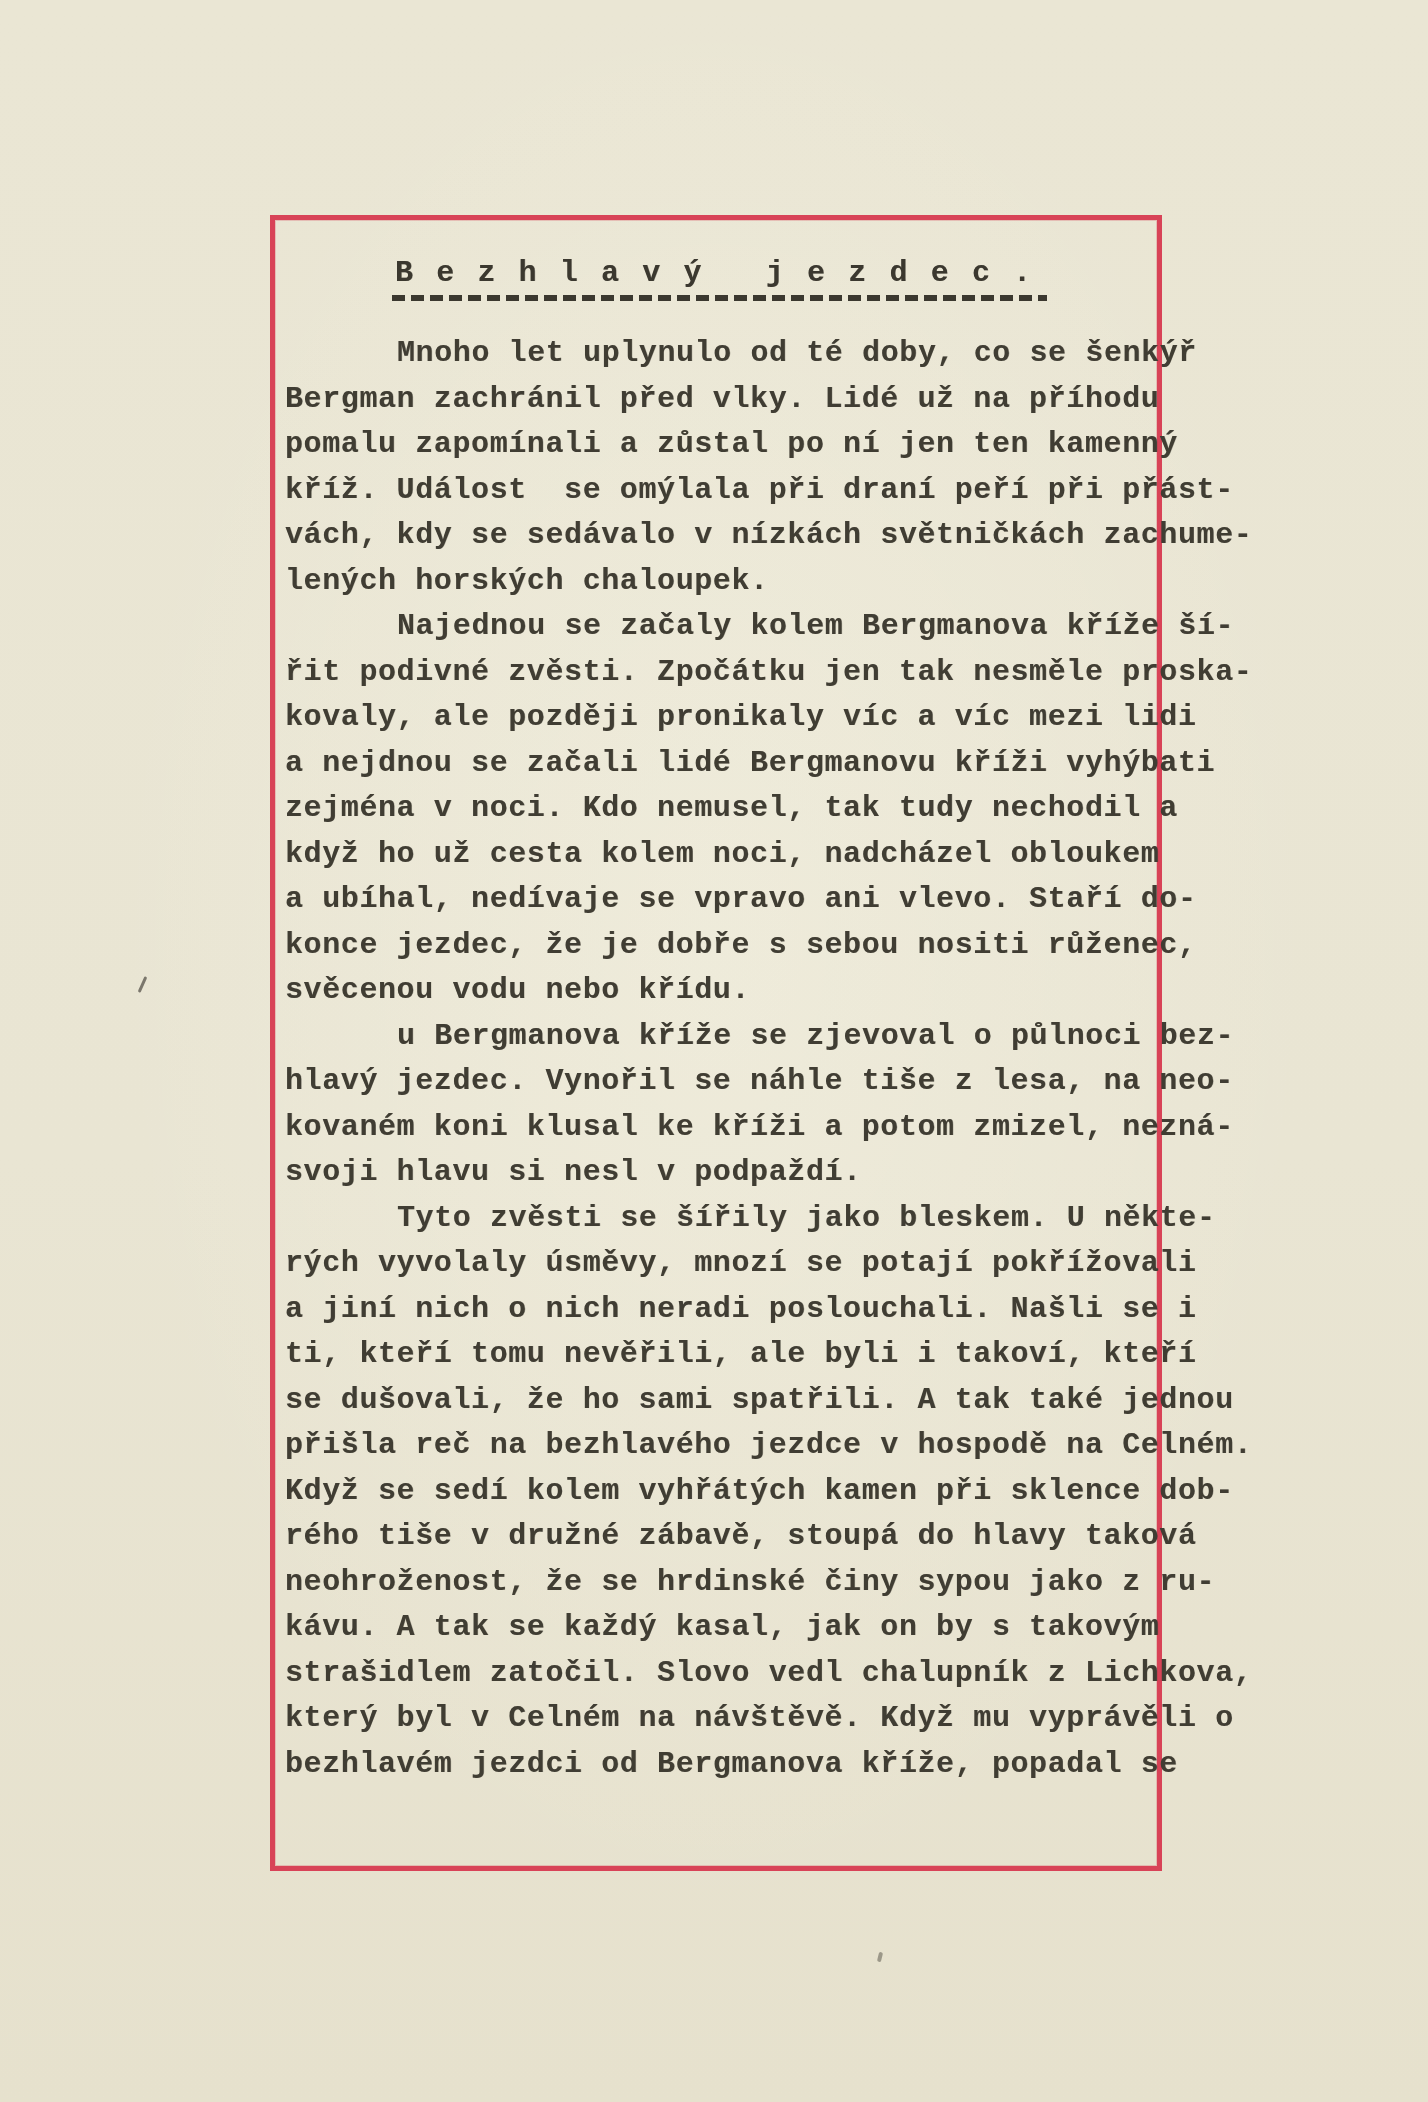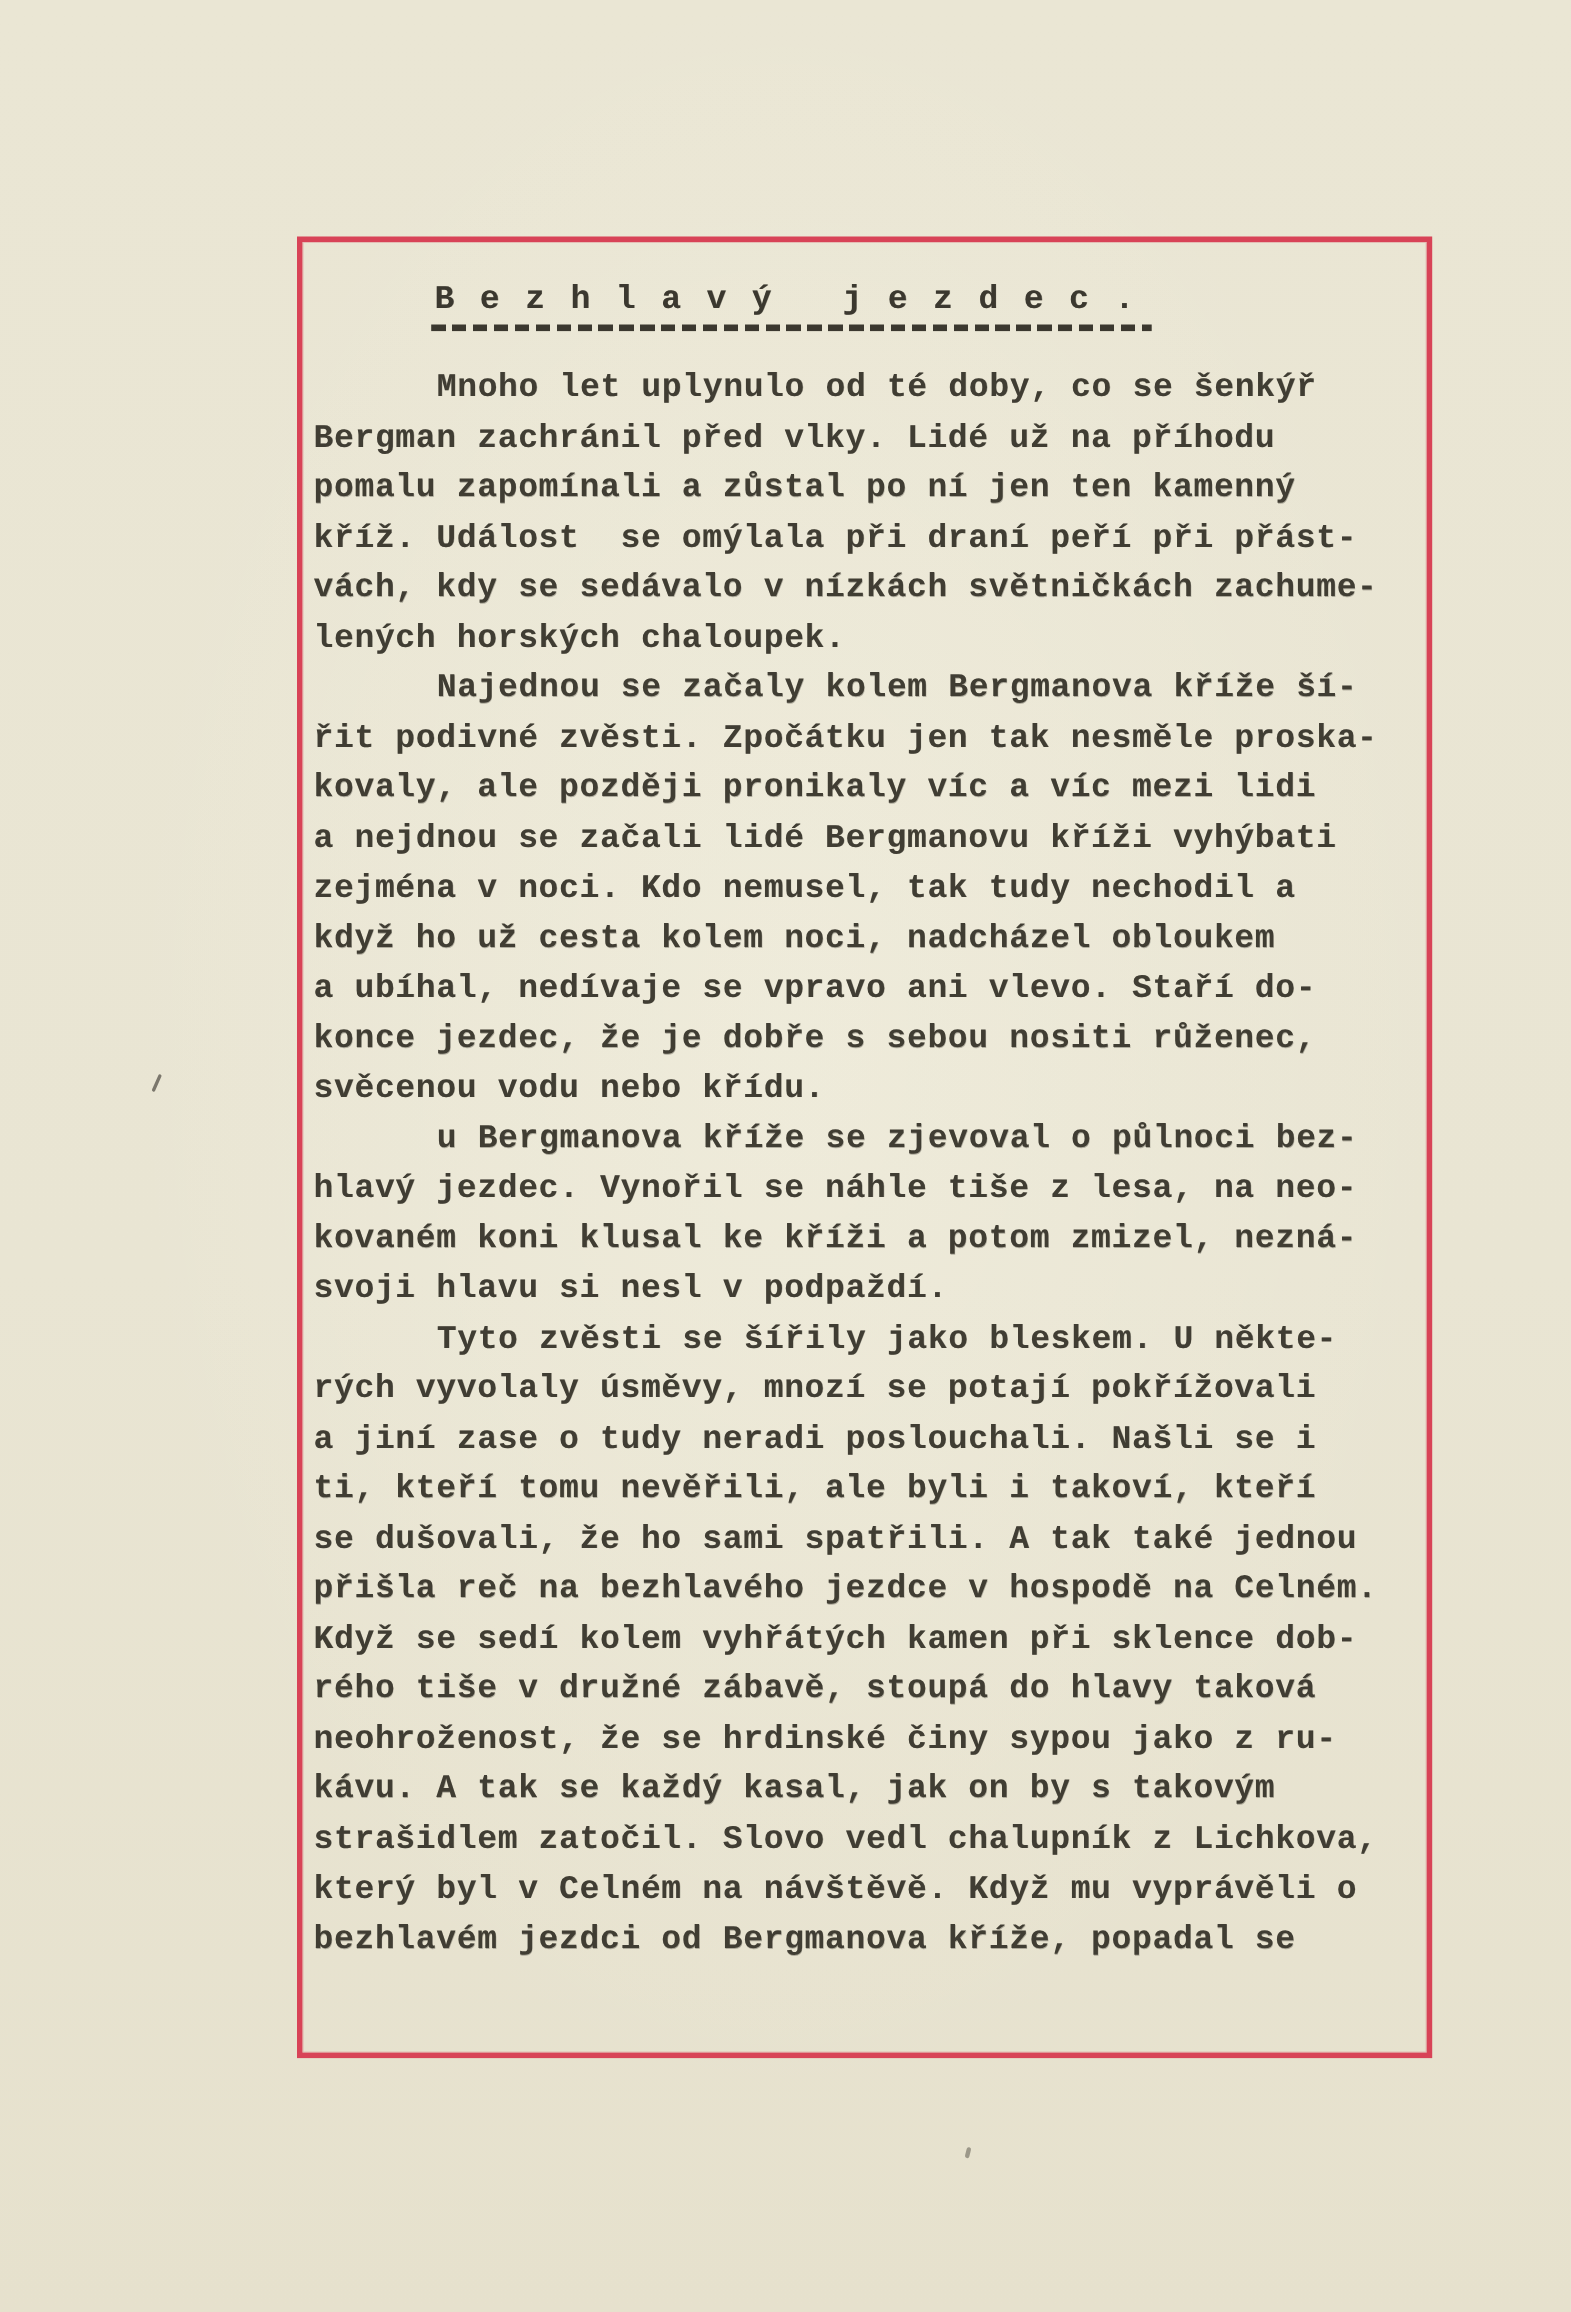--- a/index.html
+++ b/index.html
@@ -19,7 +19,7 @@
   .red-frame{
     position:absolute;
     left:270px;top:215px;
-    width:1032px;height:1656px;
+    width:892px;height:1656px;
     border:5px solid #d84357;
     box-shadow:0 0 0 1px rgba(216,67,87,0.25) inset;
     box-sizing:border-box;

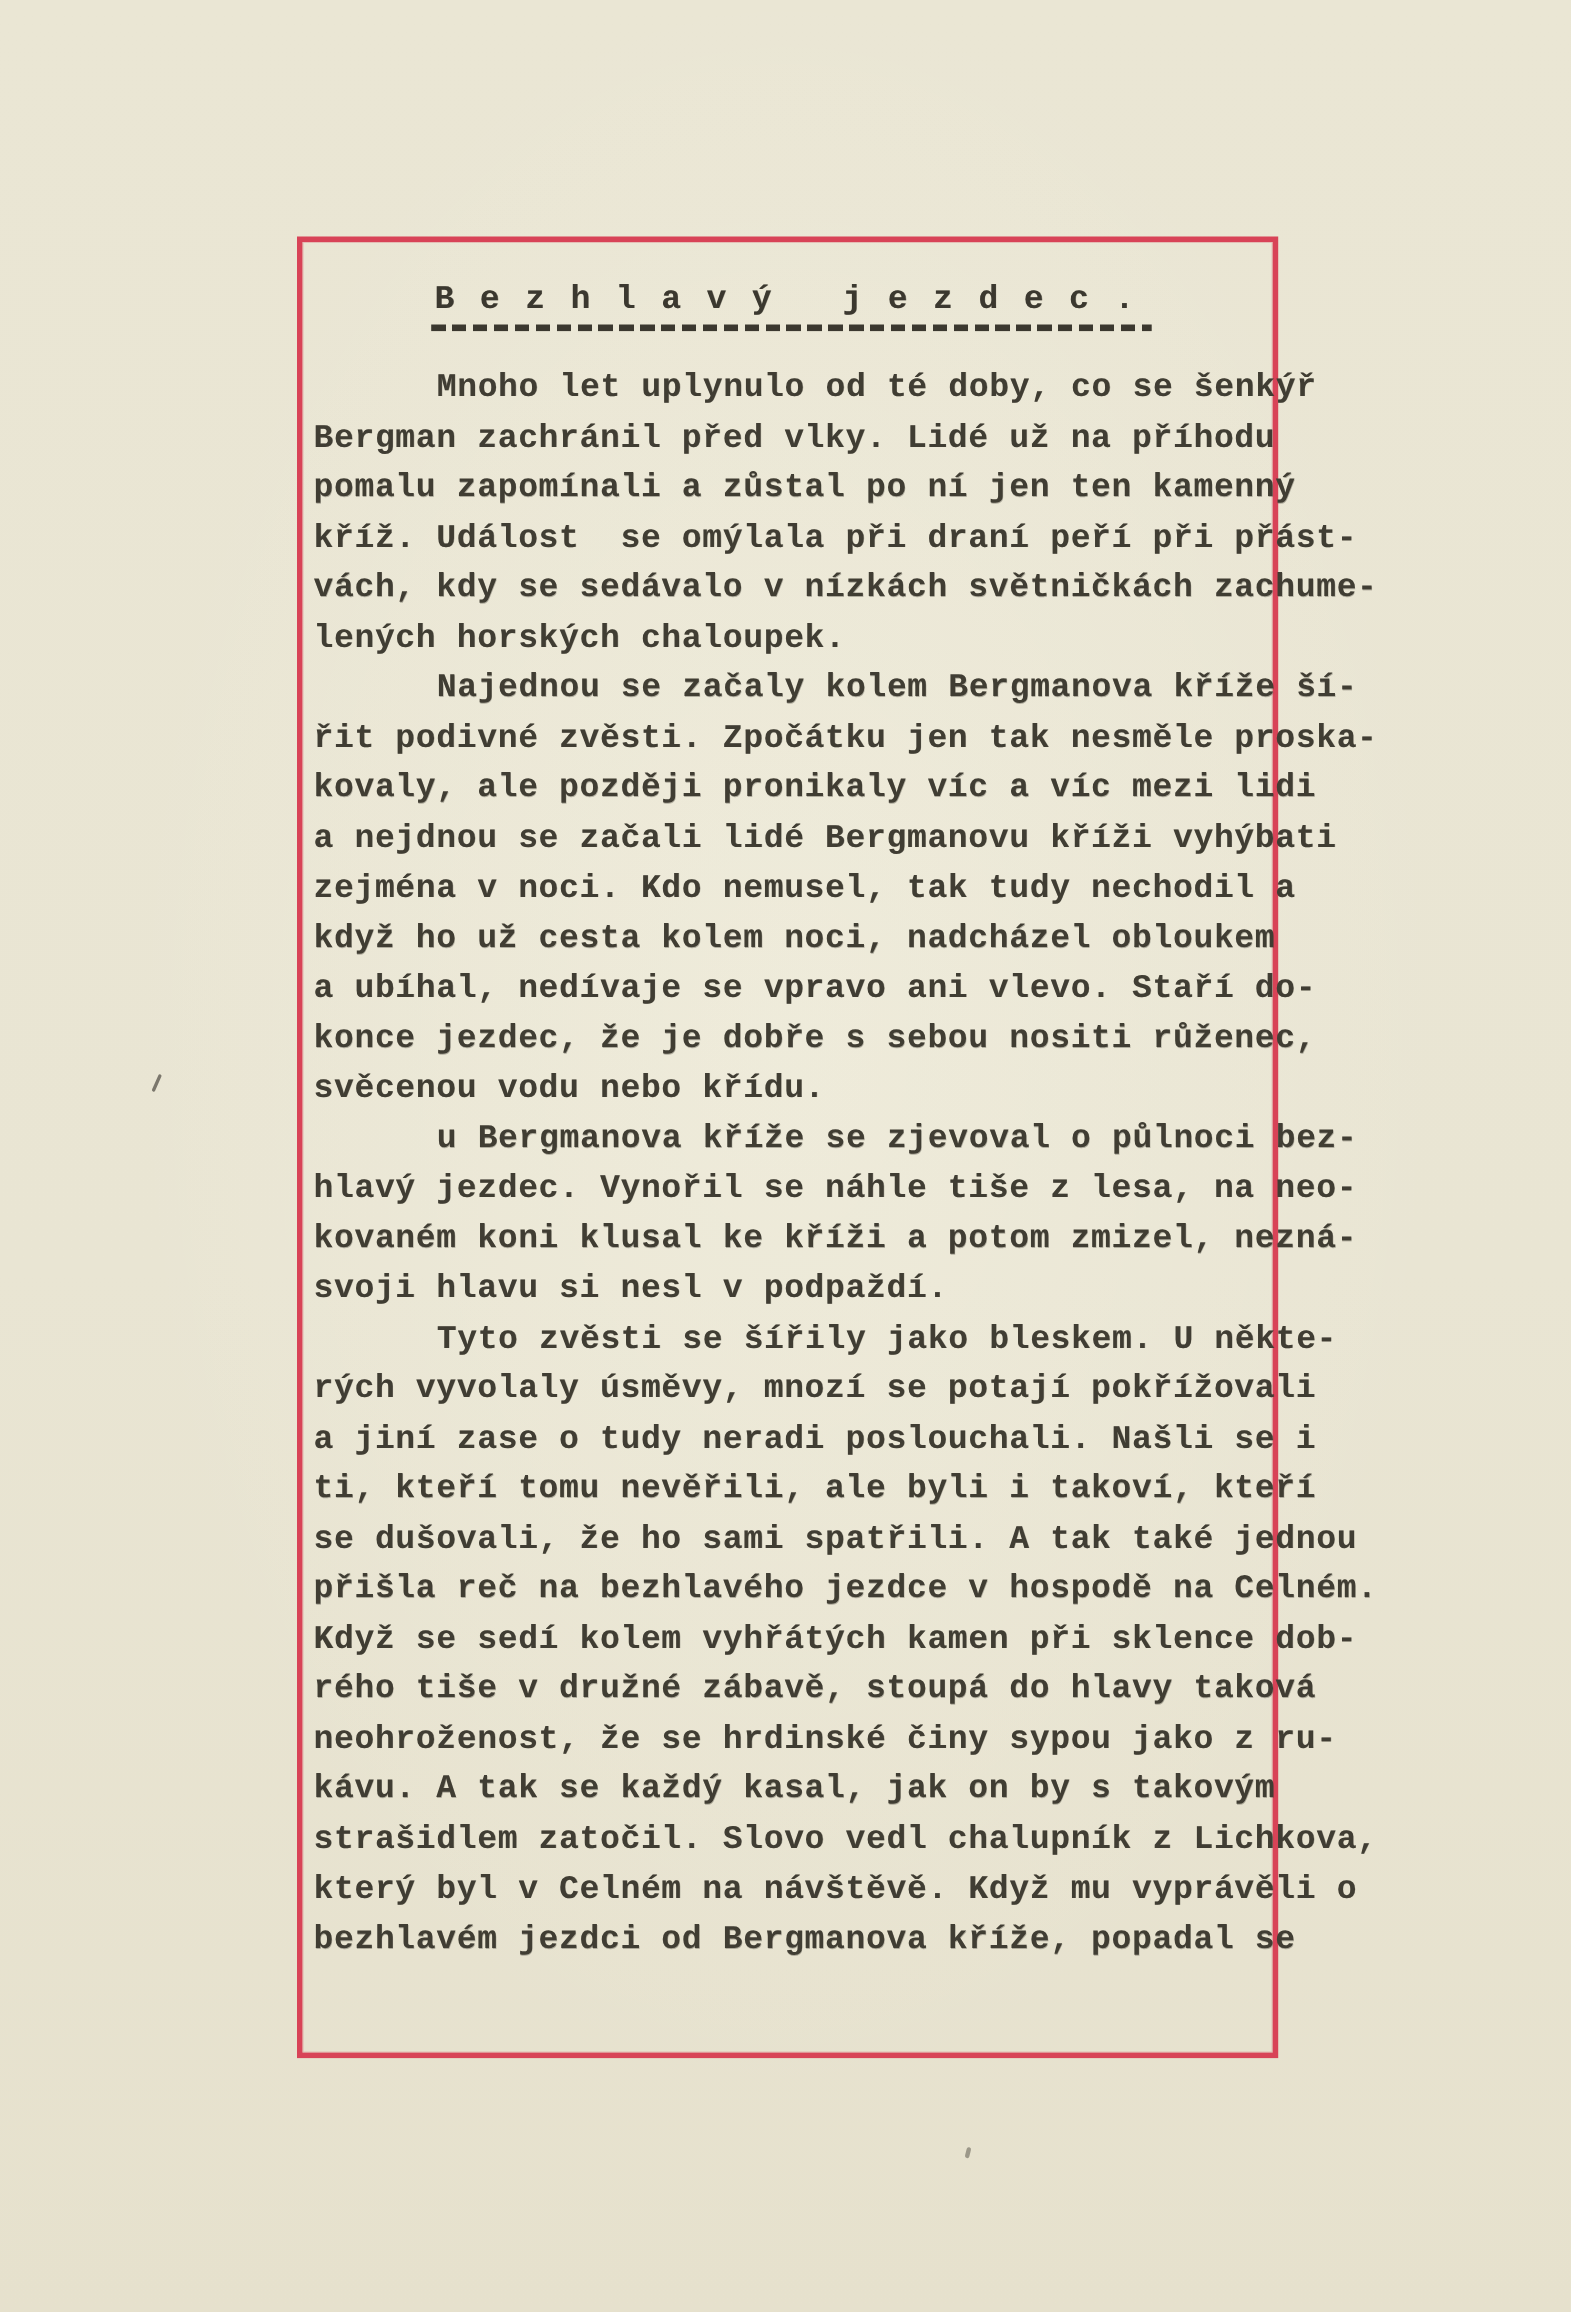--- a/index.html
+++ b/index.html
@@ -109,7 +109,7 @@
           <div class="line">svoji hlavu si nesl v podpaždí.</div>
           <div class="line indent">Tyto zvěsti se šířily jako bleskem. U někte-</div>
           <div class="line">rých vyvolaly úsměvy, mnozí se potají pokřížovali</div>
-          <div class="line">a jiní zase o tudy neradi poslouchali. Našli se i</div>
+          <div class="line">a jiní nich o nich neradi poslouchali. Našli se i</div>
           <div class="line">ti, kteří tomu nevěřili, ale byli i takoví, kteří</div>
           <div class="line">se dušovali, že ho sami spatřili. A tak také jednou</div>
           <div class="line">přišla reč na bezhlavého jezdce v hospodě na Celném.</div>

